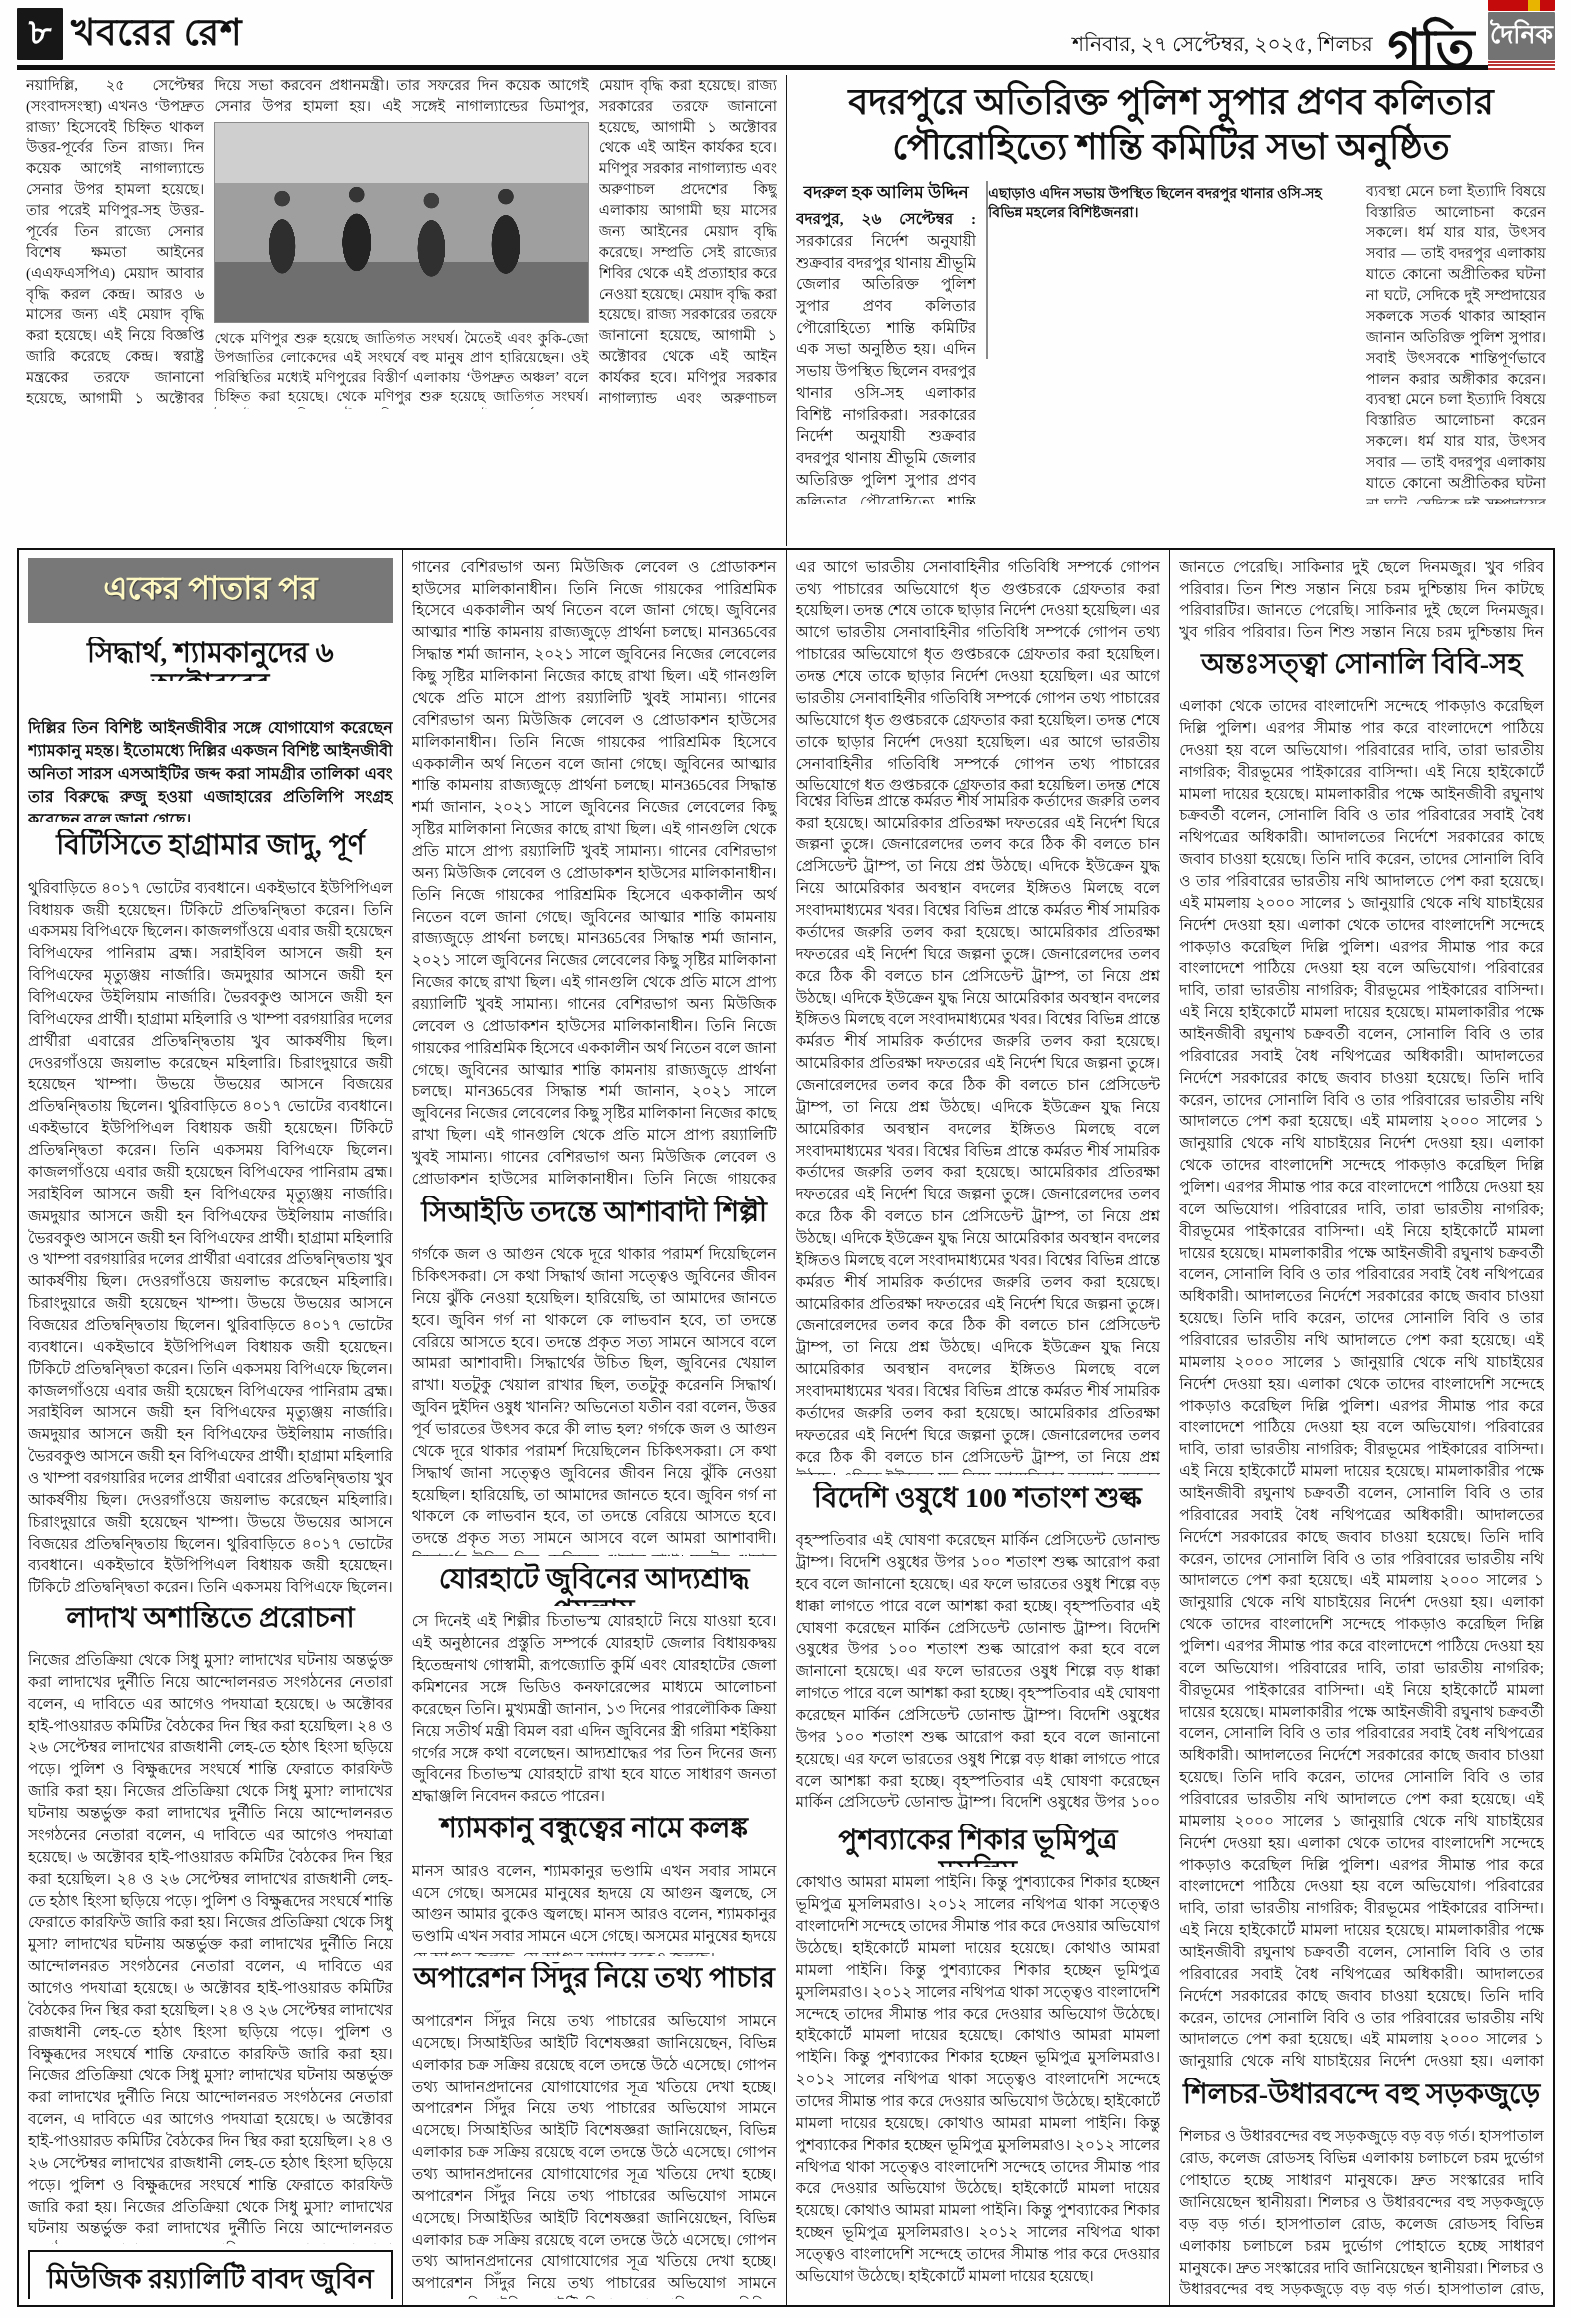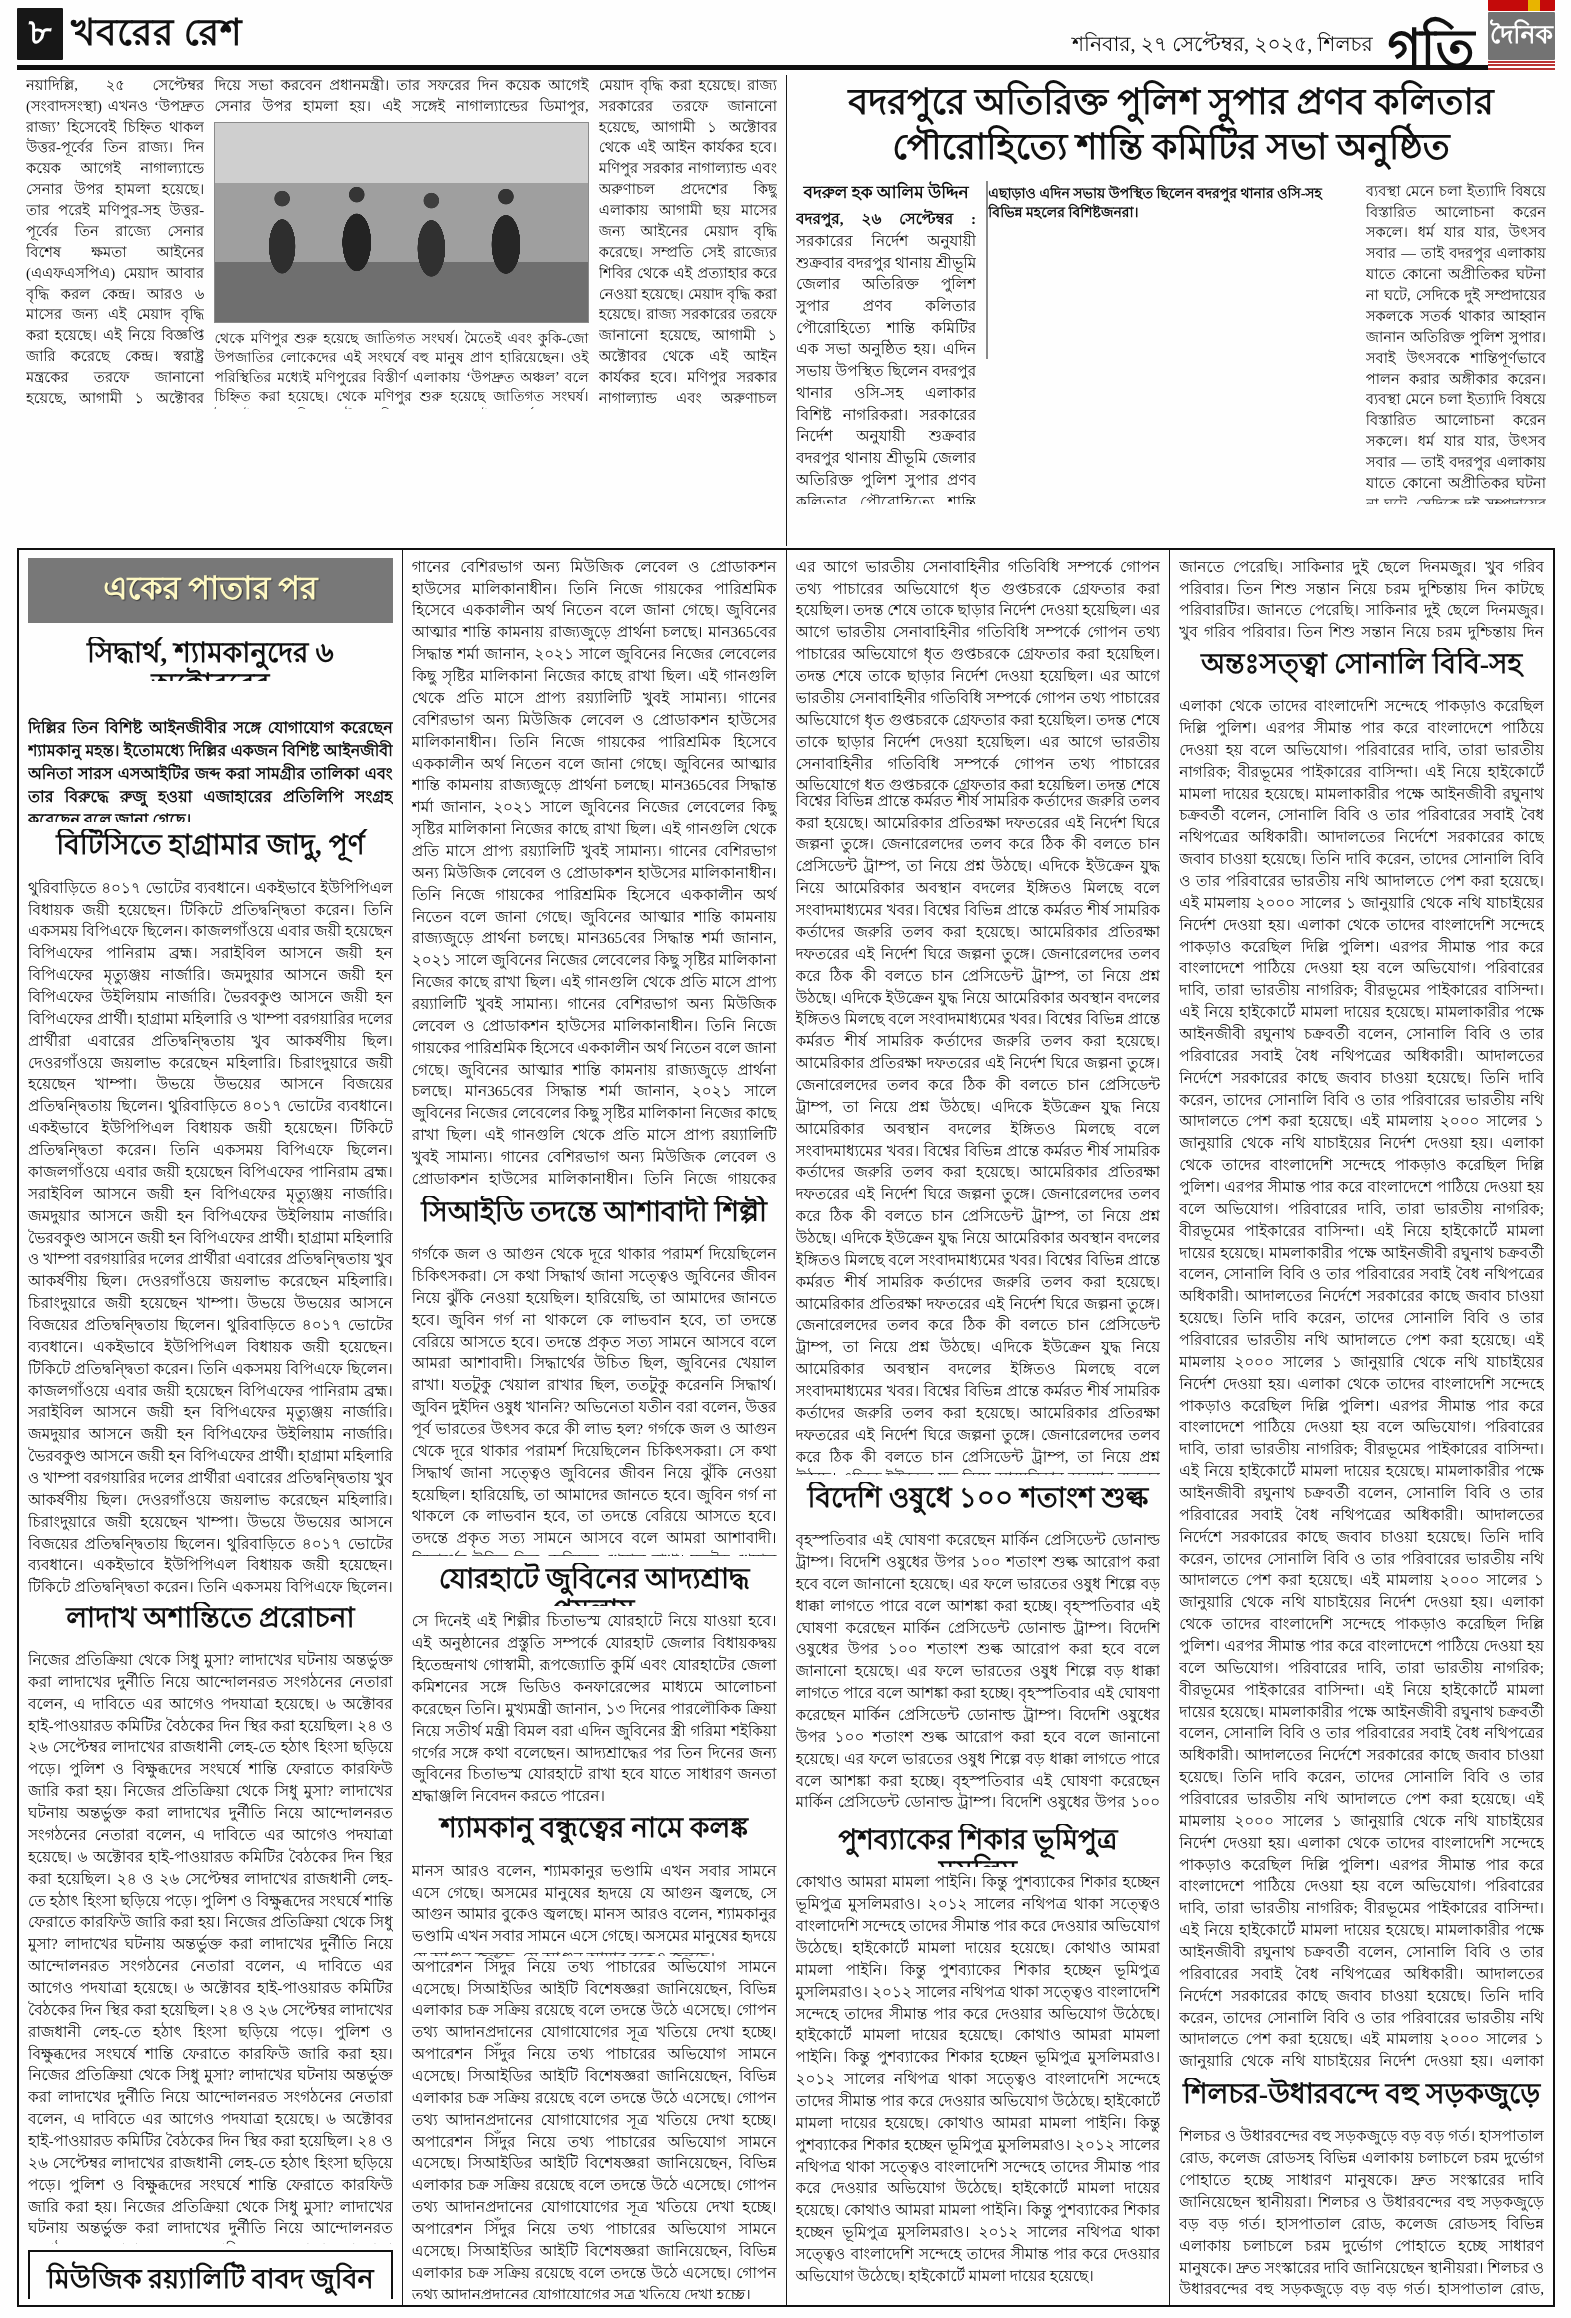--- a/index.html
+++ b/index.html
@@ -151,7 +151,7 @@
     <div class="col">
         <div class="bt" style="height: 234px;">এর আগে ভারতীয় সেনাবাহিনীর গতিবিধি সম্পর্কে গোপন তথ্য পাচারের অভিযোগে ধৃত গুপ্তচরকে গ্রেফতার করা হয়েছিল। তদন্ত শেষে তাকে ছাড়ার নির্দেশ দেওয়া হয়েছিল। এর আগে ভারতীয় সেনাবাহিনীর গতিবিধি সম্পর্কে গোপন তথ্য পাচারের অভিযোগে ধৃত গুপ্তচরকে গ্রেফতার করা হয়েছিল। তদন্ত শেষে তাকে ছাড়ার নির্দেশ দেওয়া হয়েছিল। এর আগে ভারতীয় সেনাবাহিনীর গতিবিধি সম্পর্কে গোপন তথ্য পাচারের অভিযোগে ধৃত গুপ্তচরকে গ্রেফতার করা হয়েছিল। তদন্ত শেষে তাকে ছাড়ার নির্দেশ দেওয়া হয়েছিল। এর আগে ভারতীয় সেনাবাহিনীর গতিবিধি সম্পর্কে গোপন তথ্য পাচারের অভিযোগে ধৃত গুপ্তচরকে গ্রেফতার করা হয়েছিল। তদন্ত শেষে তাকে ছাড়ার নির্দেশ দেওয়া হয়েছিল।</div>
         <div class="bt" style="height: 685px;">বিশ্বের বিভিন্ন প্রান্তে কর্মরত শীর্ষ সামরিক কর্তাদের জরুরি তলব করা হয়েছে। আমেরিকার প্রতিরক্ষা দফতরের এই নির্দেশ ঘিরে জল্পনা তুঙ্গে। জেনারেলদের তলব করে ঠিক কী বলতে চান প্রেসিডেন্ট ট্রাম্প, তা নিয়ে প্রশ্ন উঠছে। এদিকে ইউক্রেন যুদ্ধ নিয়ে আমেরিকার অবস্থান বদলের ইঙ্গিতও মিলছে বলে সংবাদমাধ্যমের খবর। বিশ্বের বিভিন্ন প্রান্তে কর্মরত শীর্ষ সামরিক কর্তাদের জরুরি তলব করা হয়েছে। আমেরিকার প্রতিরক্ষা দফতরের এই নির্দেশ ঘিরে জল্পনা তুঙ্গে। জেনারেলদের তলব করে ঠিক কী বলতে চান প্রেসিডেন্ট ট্রাম্প, তা নিয়ে প্রশ্ন উঠছে। এদিকে ইউক্রেন যুদ্ধ নিয়ে আমেরিকার অবস্থান বদলের ইঙ্গিতও মিলছে বলে সংবাদমাধ্যমের খবর। বিশ্বের বিভিন্ন প্রান্তে কর্মরত শীর্ষ সামরিক কর্তাদের জরুরি তলব করা হয়েছে। আমেরিকার প্রতিরক্ষা দফতরের এই নির্দেশ ঘিরে জল্পনা তুঙ্গে। জেনারেলদের তলব করে ঠিক কী বলতে চান প্রেসিডেন্ট ট্রাম্প, তা নিয়ে প্রশ্ন উঠছে। এদিকে ইউক্রেন যুদ্ধ নিয়ে আমেরিকার অবস্থান বদলের ইঙ্গিতও মিলছে বলে সংবাদমাধ্যমের খবর। বিশ্বের বিভিন্ন প্রান্তে কর্মরত শীর্ষ সামরিক কর্তাদের জরুরি তলব করা হয়েছে। আমেরিকার প্রতিরক্ষা দফতরের এই নির্দেশ ঘিরে জল্পনা তুঙ্গে। জেনারেলদের তলব করে ঠিক কী বলতে চান প্রেসিডেন্ট ট্রাম্প, তা নিয়ে প্রশ্ন উঠছে। এদিকে ইউক্রেন যুদ্ধ নিয়ে আমেরিকার অবস্থান বদলের ইঙ্গিতও মিলছে বলে সংবাদমাধ্যমের খবর। বিশ্বের বিভিন্ন প্রান্তে কর্মরত শীর্ষ সামরিক কর্তাদের জরুরি তলব করা হয়েছে। আমেরিকার প্রতিরক্ষা দফতরের এই নির্দেশ ঘিরে জল্পনা তুঙ্গে। জেনারেলদের তলব করে ঠিক কী বলতে চান প্রেসিডেন্ট ট্রাম্প, তা নিয়ে প্রশ্ন উঠছে। এদিকে ইউক্রেন যুদ্ধ নিয়ে আমেরিকার অবস্থান বদলের ইঙ্গিতও মিলছে বলে সংবাদমাধ্যমের খবর। বিশ্বের বিভিন্ন প্রান্তে কর্মরত শীর্ষ সামরিক কর্তাদের জরুরি তলব করা হয়েছে। আমেরিকার প্রতিরক্ষা দফতরের এই নির্দেশ ঘিরে জল্পনা তুঙ্গে। জেনারেলদের তলব করে ঠিক কী বলতে চান প্রেসিডেন্ট ট্রাম্প, তা নিয়ে প্রশ্ন উঠছে। এদিকে ইউক্রেন যুদ্ধ নিয়ে আমেরিকার অবস্থান বদলের ইঙ্গিতও মিলছে বলে সংবাদমাধ্যমের খবর।</div>
-        <div class="sh" style="height: 43px;">বিদেশি ওষুধে ১০০ শতাংশ শুল্ক</div>
+        <div class="sh" style="height: 43px;">বিদেশি ওষুধে 100 শতাংশ শুল্ক</div>
         <div class="bt" style="height: 288px;">বৃহস্পতিবার এই ঘোষণা করেছেন মার্কিন প্রেসিডেন্ট ডোনাল্ড ট্রাম্প। বিদেশি ওষুধের উপর ১০০ শতাংশ শুল্ক আরোপ করা হবে বলে জানানো হয়েছে। এর ফলে ভারতের ওষুধ শিল্পে বড় ধাক্কা লাগতে পারে বলে আশঙ্কা করা হচ্ছে। বৃহস্পতিবার এই ঘোষণা করেছেন মার্কিন প্রেসিডেন্ট ডোনাল্ড ট্রাম্প। বিদেশি ওষুধের উপর ১০০ শতাংশ শুল্ক আরোপ করা হবে বলে জানানো হয়েছে। এর ফলে ভারতের ওষুধ শিল্পে বড় ধাক্কা লাগতে পারে বলে আশঙ্কা করা হচ্ছে। বৃহস্পতিবার এই ঘোষণা করেছেন মার্কিন প্রেসিডেন্ট ডোনাল্ড ট্রাম্প। বিদেশি ওষুধের উপর ১০০ শতাংশ শুল্ক আরোপ করা হবে বলে জানানো হয়েছে। এর ফলে ভারতের ওষুধ শিল্পে বড় ধাক্কা লাগতে পারে বলে আশঙ্কা করা হচ্ছে। বৃহস্পতিবার এই ঘোষণা করেছেন মার্কিন প্রেসিডেন্ট ডোনাল্ড ট্রাম্প। বিদেশি ওষুধের উপর ১০০ শতাংশ শুল্ক আরোপ করা হবে বলে জানানো হয়েছে। এর ফলে ভারতের ওষুধ শিল্পে বড় ধাক্কা লাগতে পারে বলে আশঙ্কা করা হচ্ছে।</div>
         <div class="sh" style="height: 43px;">পুশব্যাকের শিকার ভূমিপুত্র মুসলিম</div>
         <div class="bt grow">কোথাও আমরা মামলা পাইনি। কিন্তু পুশব্যাকের শিকার হচ্ছেন ভূমিপুত্র মুসলিমরাও। ২০১২ সালের নথিপত্র থাকা সত্ত্বেও বাংলাদেশি সন্দেহে তাদের সীমান্ত পার করে দেওয়ার অভিযোগ উঠেছে। হাইকোর্টে মামলা দায়ের হয়েছে। কোথাও আমরা মামলা পাইনি। কিন্তু পুশব্যাকের শিকার হচ্ছেন ভূমিপুত্র মুসলিমরাও। ২০১২ সালের নথিপত্র থাকা সত্ত্বেও বাংলাদেশি সন্দেহে তাদের সীমান্ত পার করে দেওয়ার অভিযোগ উঠেছে। হাইকোর্টে মামলা দায়ের হয়েছে। কোথাও আমরা মামলা পাইনি। কিন্তু পুশব্যাকের শিকার হচ্ছেন ভূমিপুত্র মুসলিমরাও। ২০১২ সালের নথিপত্র থাকা সত্ত্বেও বাংলাদেশি সন্দেহে তাদের সীমান্ত পার করে দেওয়ার অভিযোগ উঠেছে। হাইকোর্টে মামলা দায়ের হয়েছে। কোথাও আমরা মামলা পাইনি। কিন্তু পুশব্যাকের শিকার হচ্ছেন ভূমিপুত্র মুসলিমরাও। ২০১২ সালের নথিপত্র থাকা সত্ত্বেও বাংলাদেশি সন্দেহে তাদের সীমান্ত পার করে দেওয়ার অভিযোগ উঠেছে। হাইকোর্টে মামলা দায়ের হয়েছে। কোথাও আমরা মামলা পাইনি। কিন্তু পুশব্যাকের শিকার হচ্ছেন ভূমিপুত্র মুসলিমরাও। ২০১২ সালের নথিপত্র থাকা সত্ত্বেও বাংলাদেশি সন্দেহে তাদের সীমান্ত পার করে দেওয়ার অভিযোগ উঠেছে। হাইকোর্টে মামলা দায়ের হয়েছে।</div>

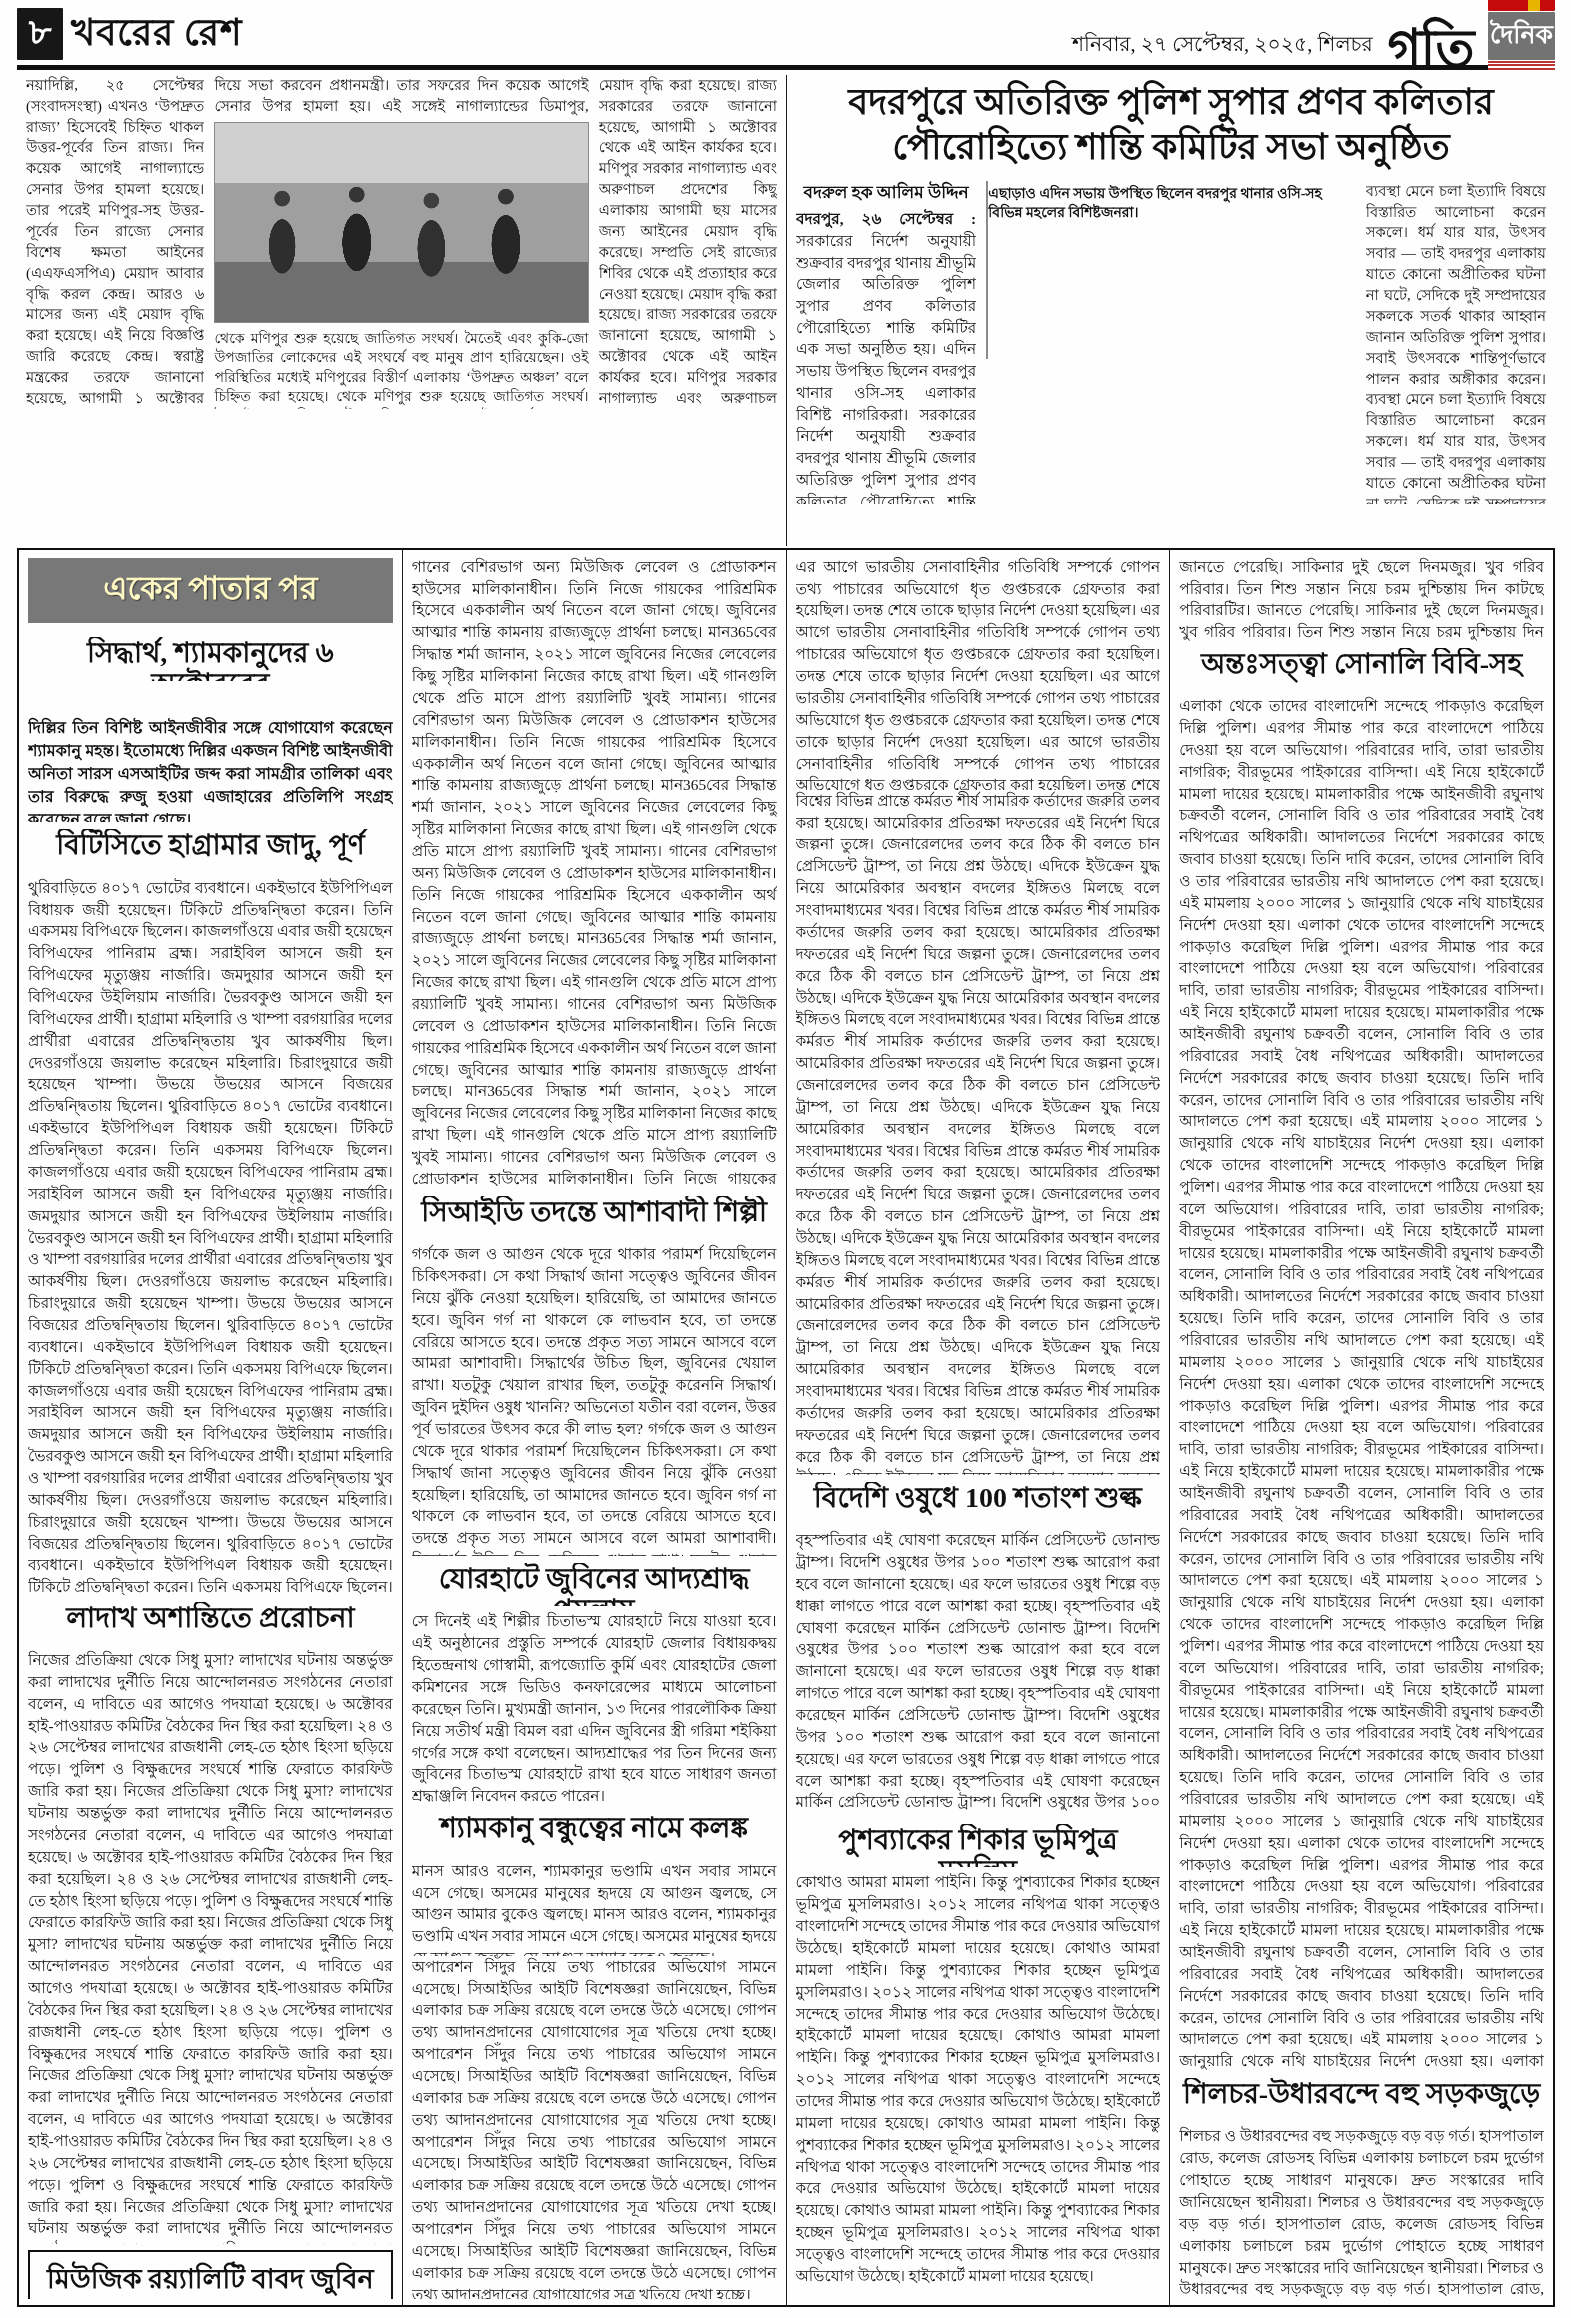--- a/index.html
+++ b/index.html
@@ -146,6 +146,7 @@
         <div class="bt" style="height: 195px;">সে দিনেই এই শিল্পীর চিতাভস্ম যোরহাটে নিয়ে যাওয়া হবে। এই অনুষ্ঠানের প্রস্তুতি সম্পর্কে যোরহাট জেলার বিধায়কদ্বয় হিতেন্দ্রনাথ গোস্বামী, রূপজ্যোতি কুর্মি এবং যোরহাটের জেলা কমিশনের সঙ্গে ভিডিও কনফারেন্সের মাধ্যমে আলোচনা করেছেন তিনি। মুখ্যমন্ত্রী জানান, ১৩ দিনের পারলৌকিক ক্রিয়া নিয়ে সতীর্থ মন্ত্রী বিমল বরা এদিন জুবিনের স্ত্রী গরিমা শইকিয়া গর্গের সঙ্গে কথা বলেছেন। আদ্যশ্রাদ্ধের পর তিন দিনের জন্য জুবিনের চিতাভস্ম যোরহাটে রাখা হবে যাতে সাধারণ জনতা শ্রদ্ধাঞ্জলি নিবেদন করতে পারেন।</div>
         <div class="sh" style="height: 43px;">শ্যামকানু বন্ধুত্বের নামে কলঙ্ক</div>
         <div class="bt" style="height: 96px;">মানস আরও বলেন, শ্যামকানুর ভণ্ডামি এখন সবার সামনে এসে গেছে। অসমের মানুষের হৃদয়ে যে আগুন জ্বলছে, সে আগুন আমার বুকেও জ্বলছে। মানস আরও বলেন, শ্যামকানুর ভণ্ডামি এখন সবার সামনে এসে গেছে। অসমের মানুষের হৃদয়ে যে আগুন জ্বলছে, সে আগুন আমার বুকেও জ্বলছে।</div>
+        <div class="sh" style="height: 43px;">অপারেশন সিঁদুর নিয়ে তথ্য পাচার</div>
         <div class="bt grow">অপারেশন সিঁদুর নিয়ে তথ্য পাচারের অভিযোগ সামনে এসেছে। সিআইডির আইটি বিশেষজ্ঞরা জানিয়েছেন, বিভিন্ন এলাকার চক্র সক্রিয় রয়েছে বলে তদন্তে উঠে এসেছে। গোপন তথ্য আদানপ্রদানের যোগাযোগের সূত্র খতিয়ে দেখা হচ্ছে। অপারেশন সিঁদুর নিয়ে তথ্য পাচারের অভিযোগ সামনে এসেছে। সিআইডির আইটি বিশেষজ্ঞরা জানিয়েছেন, বিভিন্ন এলাকার চক্র সক্রিয় রয়েছে বলে তদন্তে উঠে এসেছে। গোপন তথ্য আদানপ্রদানের যোগাযোগের সূত্র খতিয়ে দেখা হচ্ছে। অপারেশন সিঁদুর নিয়ে তথ্য পাচারের অভিযোগ সামনে এসেছে। সিআইডির আইটি বিশেষজ্ঞরা জানিয়েছেন, বিভিন্ন এলাকার চক্র সক্রিয় রয়েছে বলে তদন্তে উঠে এসেছে। গোপন তথ্য আদানপ্রদানের যোগাযোগের সূত্র খতিয়ে দেখা হচ্ছে। অপারেশন সিঁদুর নিয়ে তথ্য পাচারের অভিযোগ সামনে এসেছে। সিআইডির আইটি বিশেষজ্ঞরা জানিয়েছেন, বিভিন্ন এলাকার চক্র সক্রিয় রয়েছে বলে তদন্তে উঠে এসেছে। গোপন তথ্য আদানপ্রদানের যোগাযোগের সূত্র খতিয়ে দেখা হচ্ছে।</div>
       </div>
     <div class="col">

